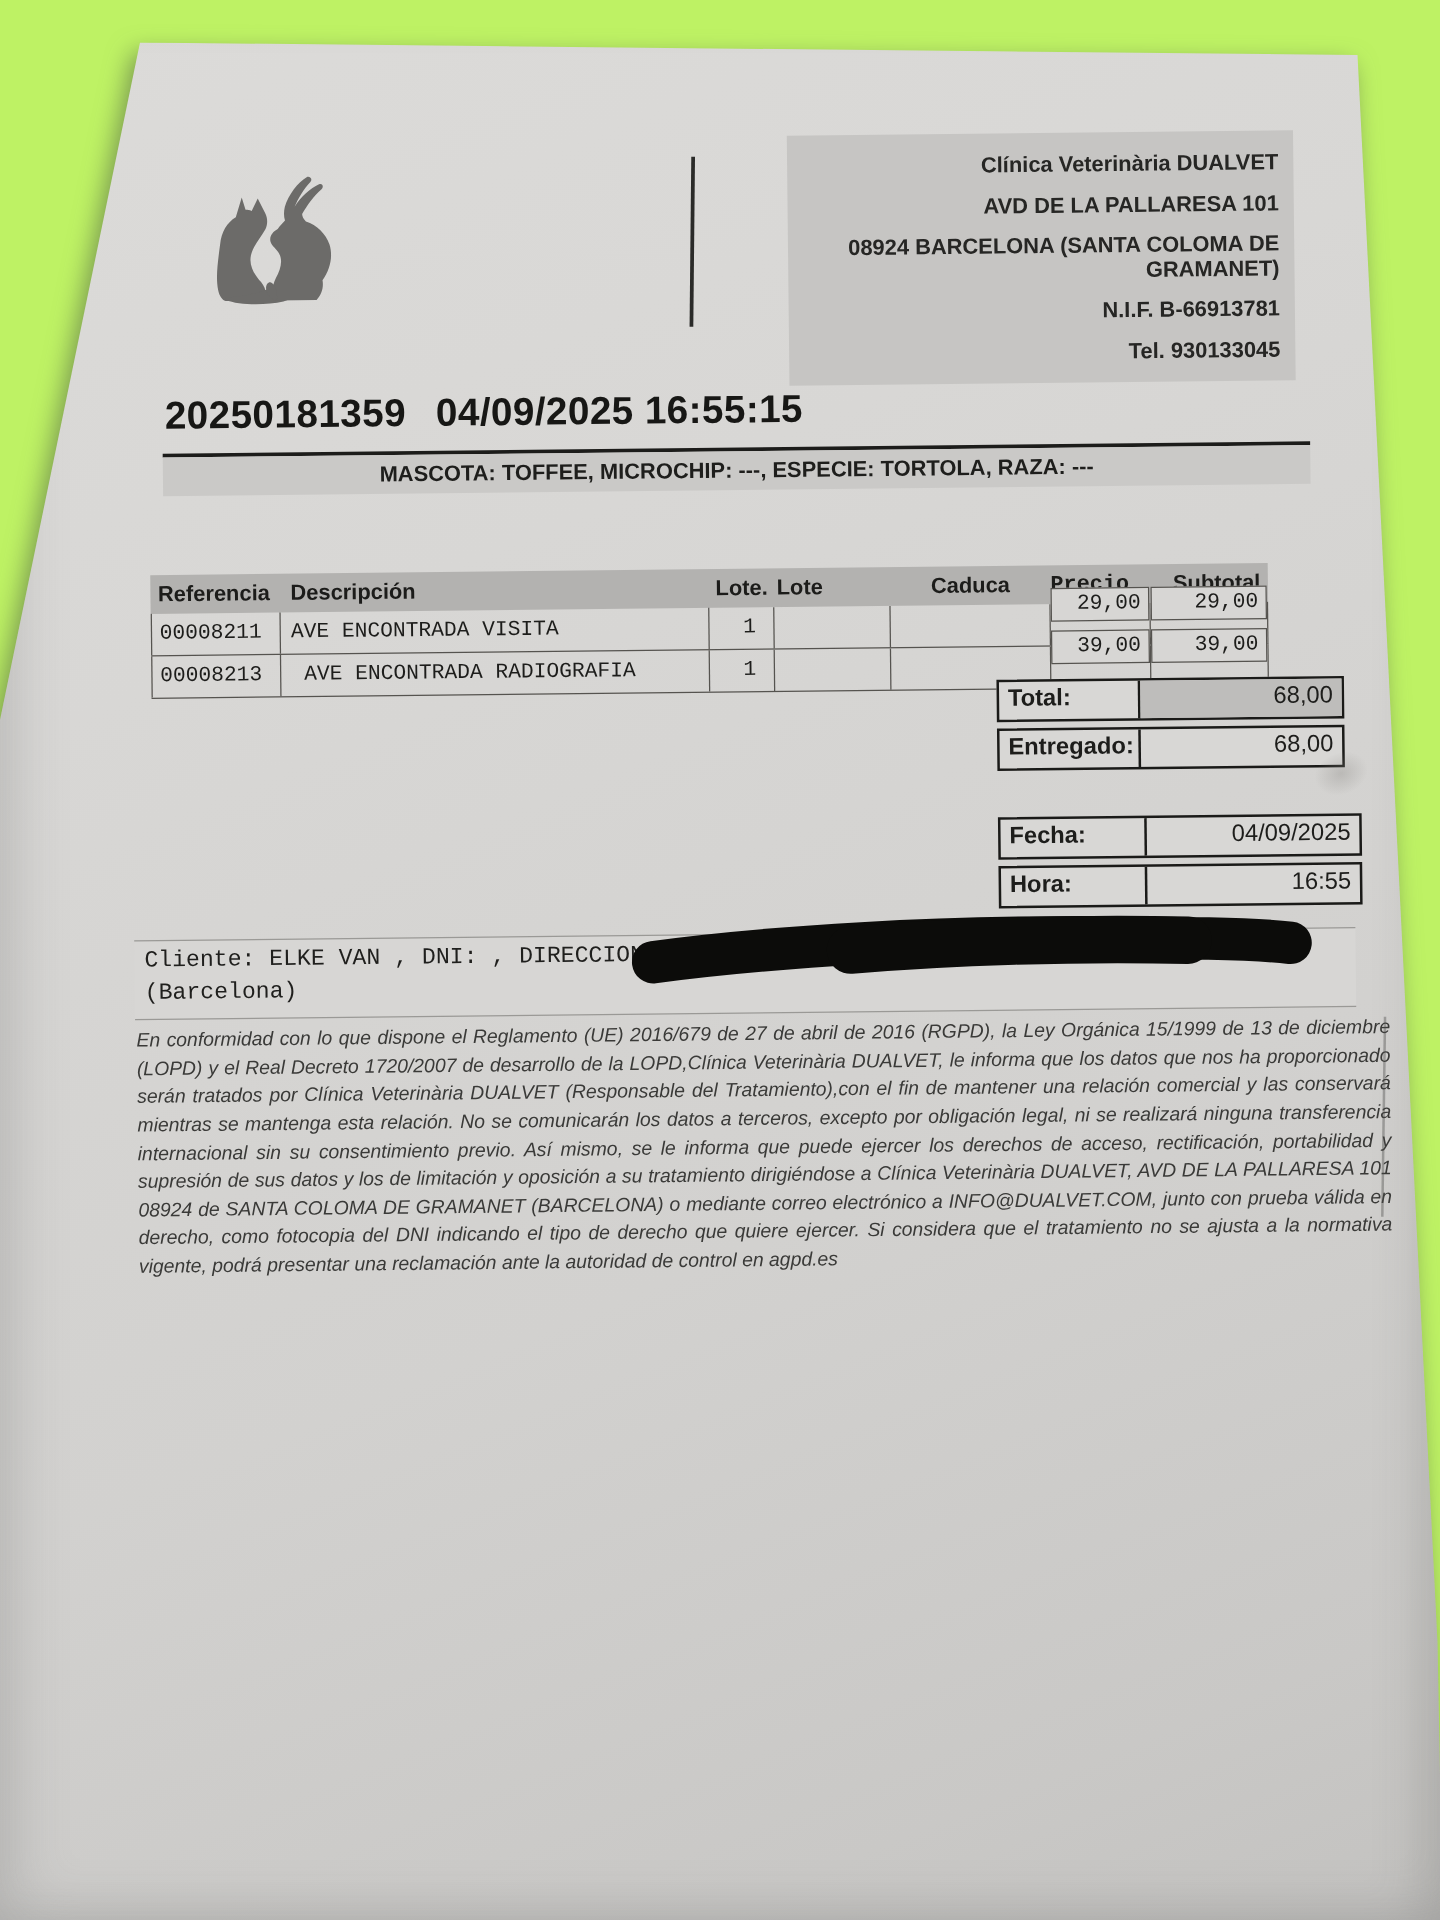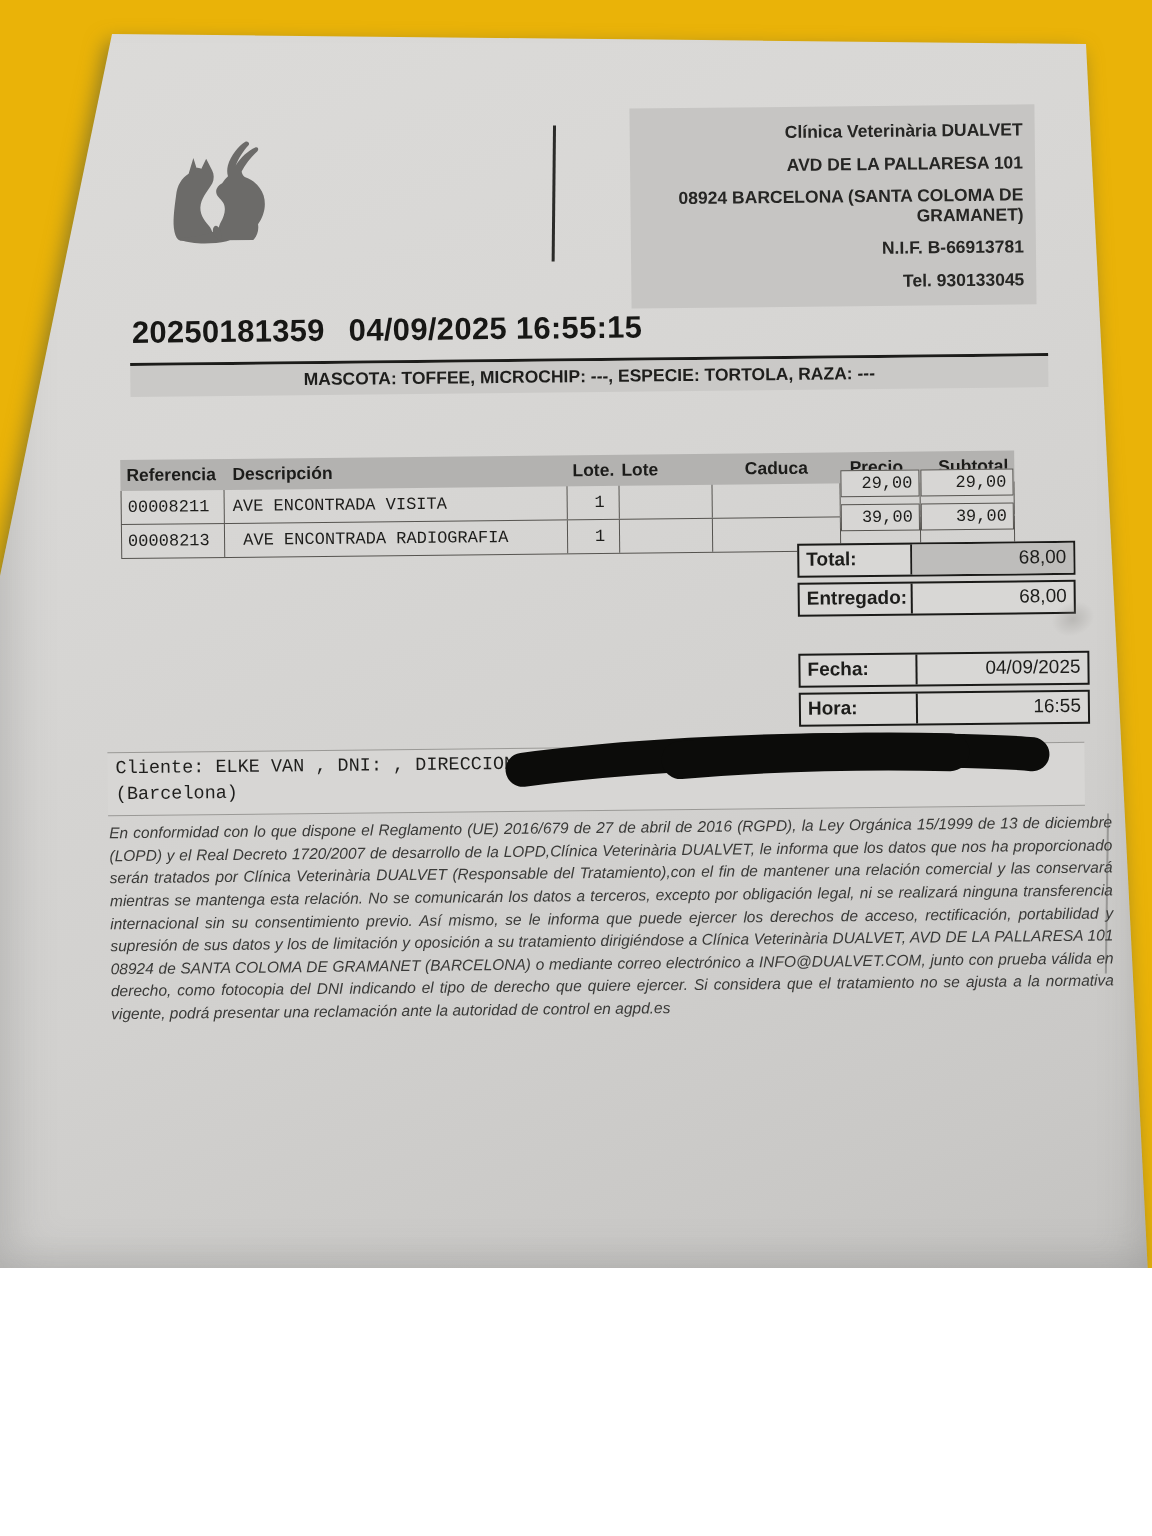--- a/index.html
+++ b/index.html
@@ -5,7 +5,7 @@
   html,body { margin:0; padding:0; }
   body { width:1152px; height:1536px; font-family:"Liberation Sans", sans-serif; }
 
-  .photo { position:relative; width:1152px; height:1268px; background:#eab308; overflow:hidden; }
+  .photo { position:relative; width:1152px; height:1536px; background:#bef264; overflow:hidden; }
 
   .paper-shadow { position:absolute; inset:0; filter: drop-shadow(-5px 8px 10px rgba(60,75,62,.55)); }
   .paper {

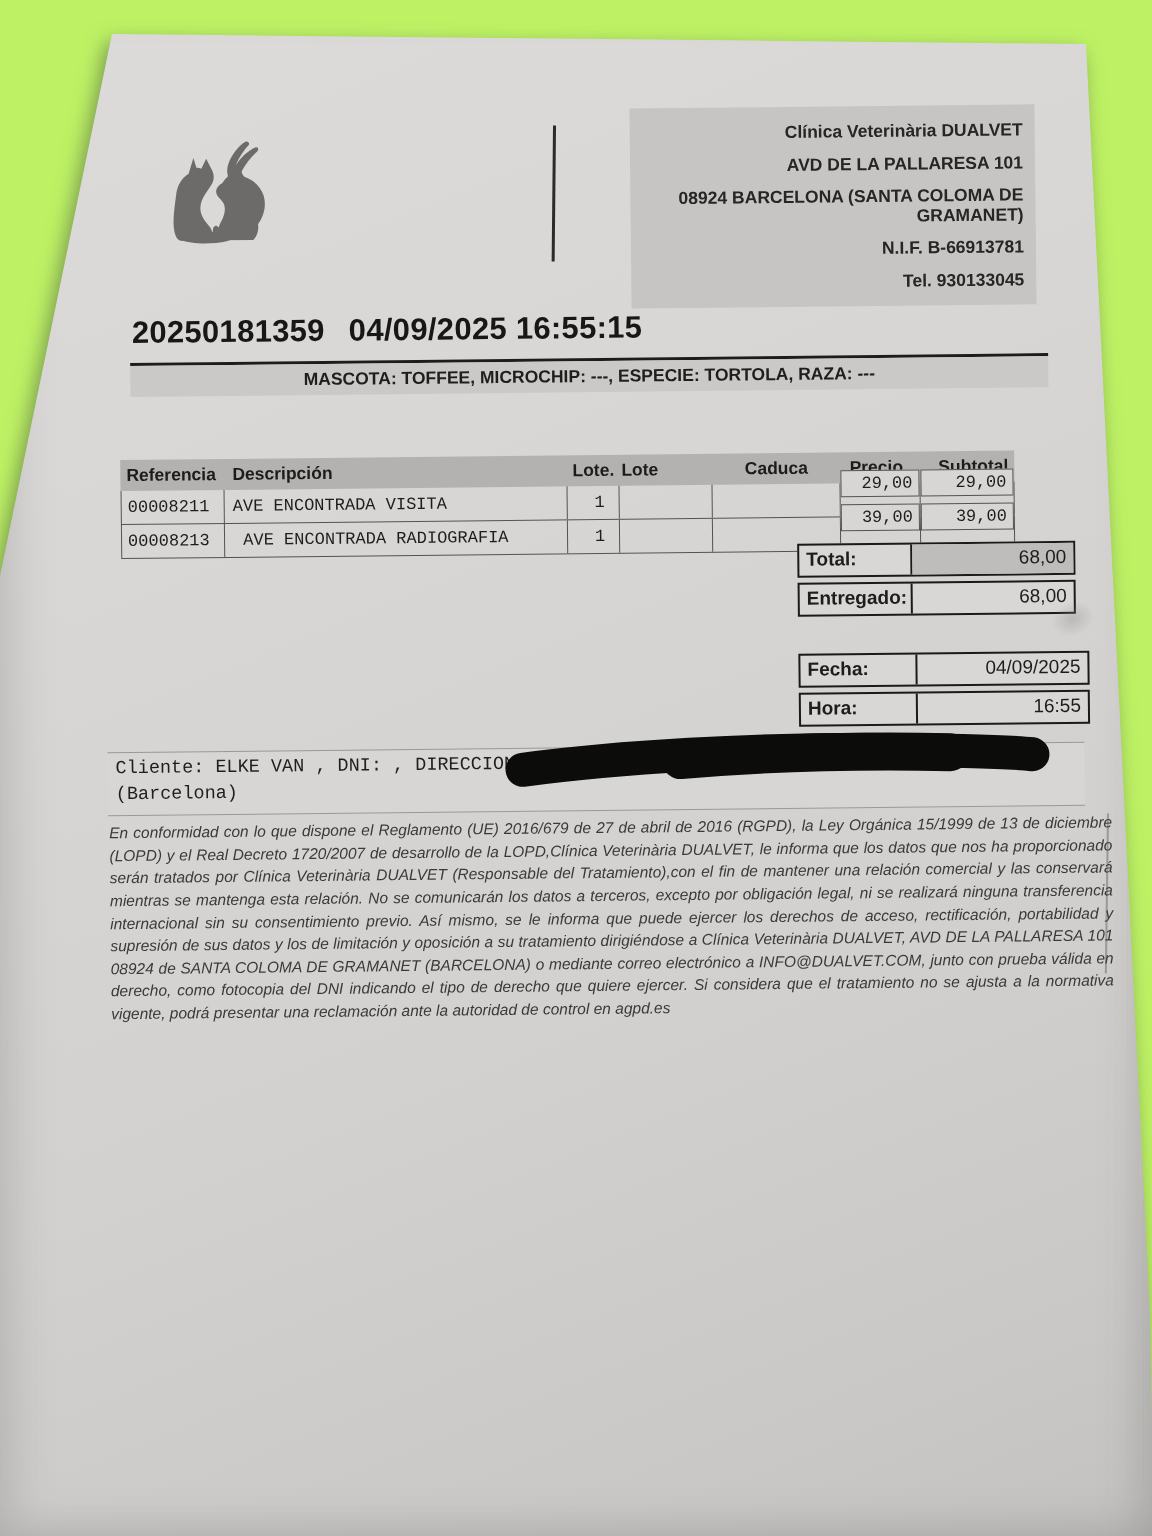--- a/index.html
+++ b/index.html
@@ -46,7 +46,7 @@
   .it-head .c2{text-align:center;}
   .it-head .c3{padding-left:2px; box-sizing:border-box;}
   .it-head .c4{text-align:center;}
-  .it-head .c5{text-align:center; padding-right:8px; box-sizing:border-box;}
+  .it-head .c5{text-align:left; padding-right:8px; box-sizing:border-box;font-family:Liberation Mono, monospace;}
   .it-head .c6{text-align:right; padding-right:6px; box-sizing:border-box;}
   .it-row > div { box-sizing:border-box; border-right:1.5px solid #55534f; line-height:33px; }
   .it-row > div:first-child { border-left:1.5px solid #55534f; }

